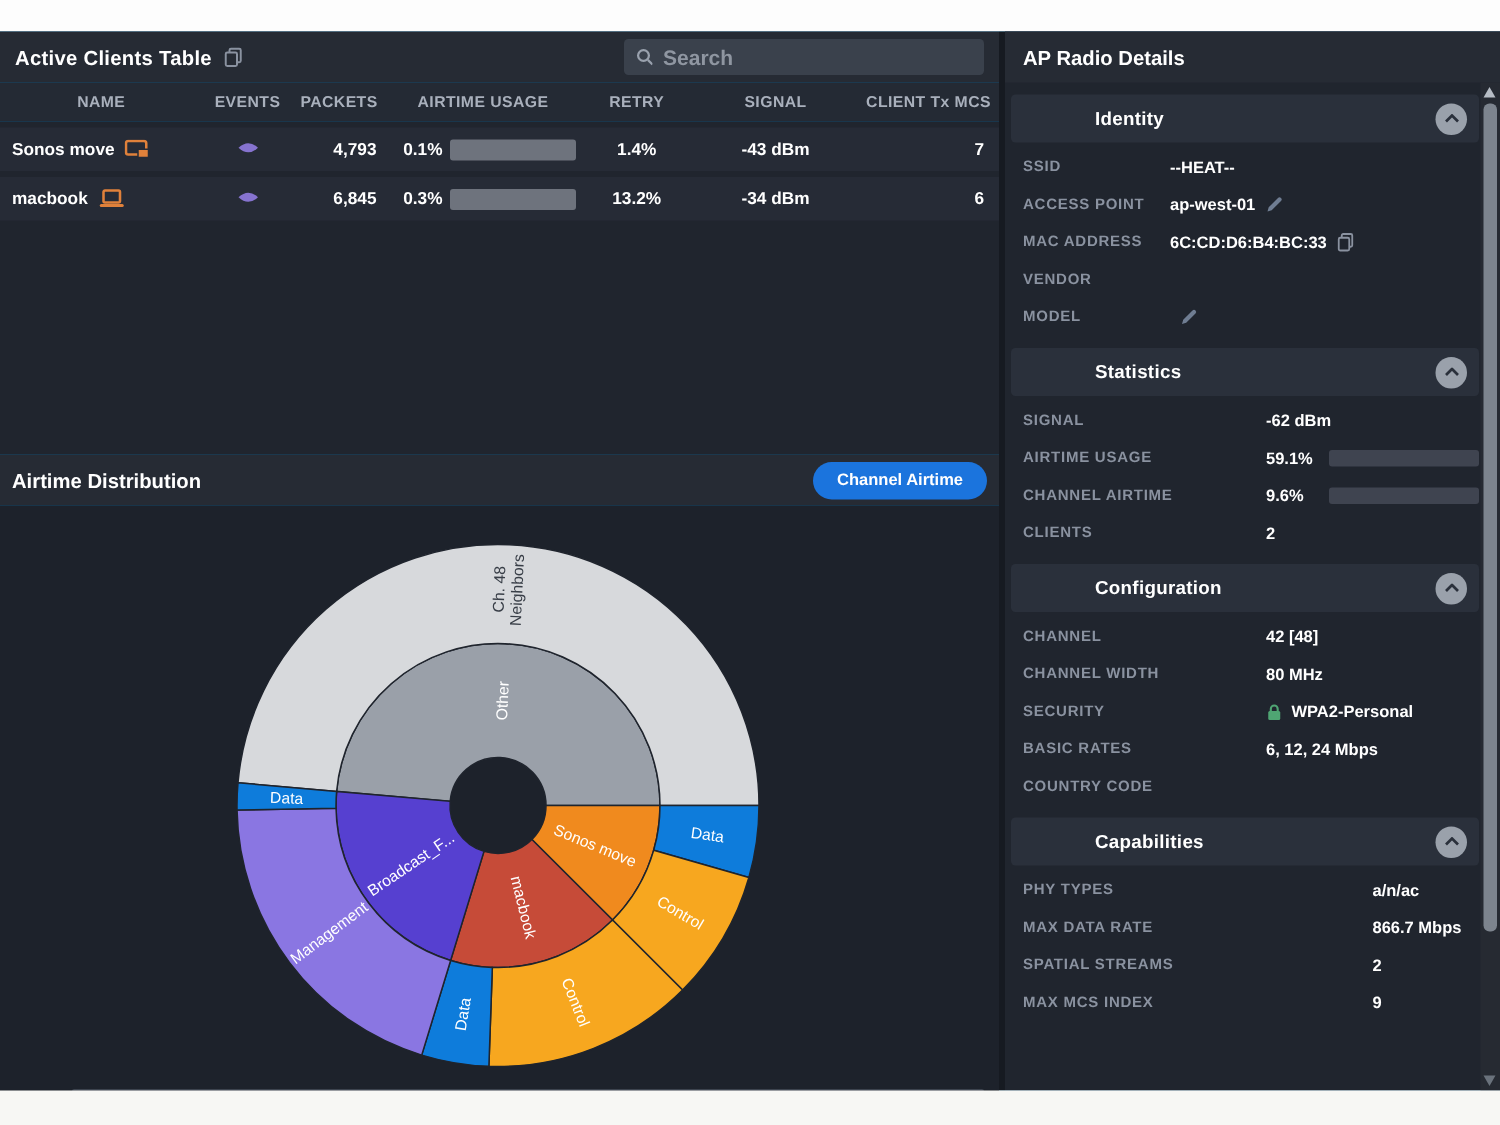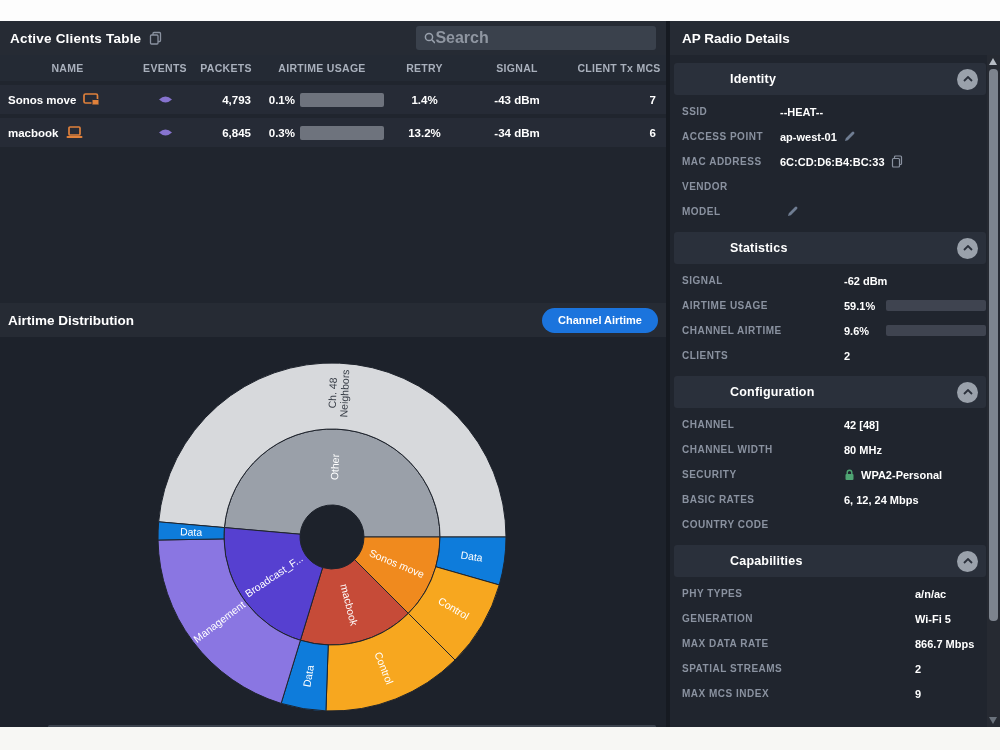--- a/index.html
+++ b/index.html
@@ -16,7 +16,7 @@
   .copy-ic { margin-left:8px; display:inline-flex; }
 
   .searchbox { margin-left:auto; width:240px; height:24px; background:#3a414c; border-radius:3px; display:flex; align-items:center; padding:0 8px; }
-  .searchbox input { background:transparent; border:none; outline:none; color:#dfe3e9; font-size:16px; width:100%; font-family:inherit; }
+  .searchbox input { background:transparent; border:none; outline:none; color:#dfe3e9; font-size:14px; margin-left:7px; width:100%; font-family:inherit; }
   .searchbox input::placeholder { color:#8f96a1; font-weight:bold; }
 
   .t-grid { display:grid; grid-template-columns:135px 60px 62px 130px 75px 110px 1fr; align-items:center; }

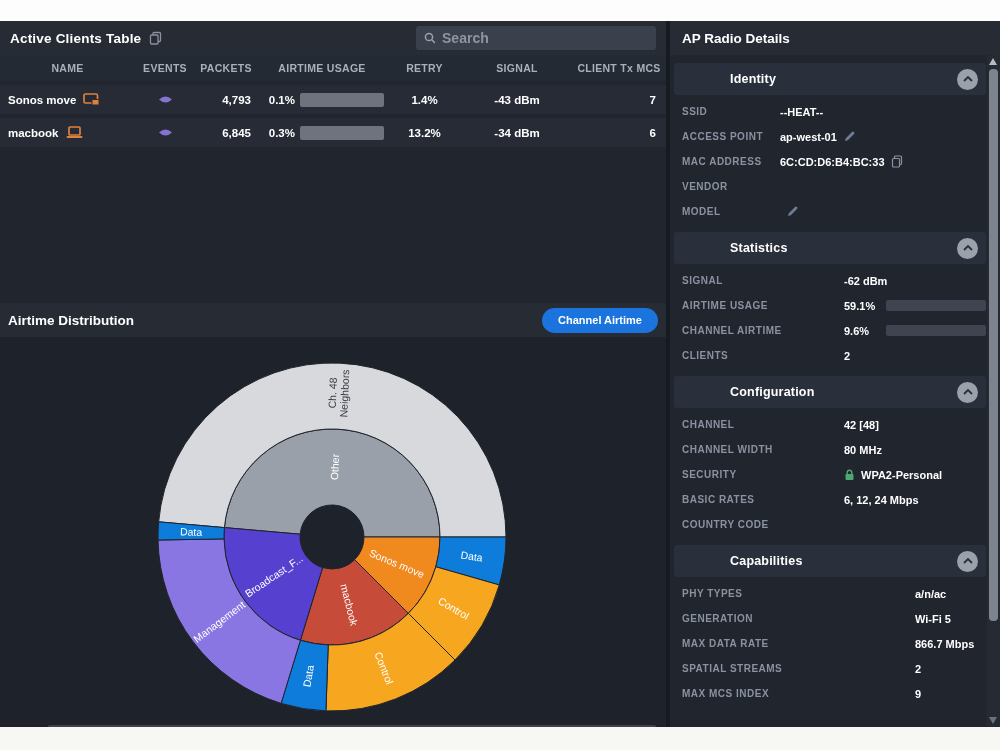--- a/index.html
+++ b/index.html
@@ -332,12 +332,6 @@
             </span>
           </div>
           <div class="f-row">
-            <span class="f-label" style="width: 233px;">GENERATION</span>
-            <span class="f-value">
-              <span>Wi-Fi 5</span>
-            </span>
-          </div>
-          <div class="f-row">
             <span class="f-label" style="width: 233px;">MAX DATA RATE</span>
             <span class="f-value">
               <span>866.7 Mbps</span>

